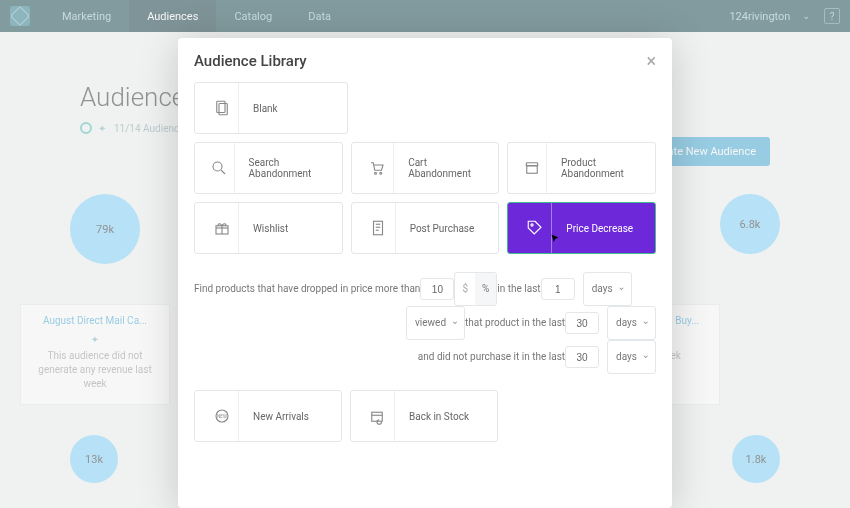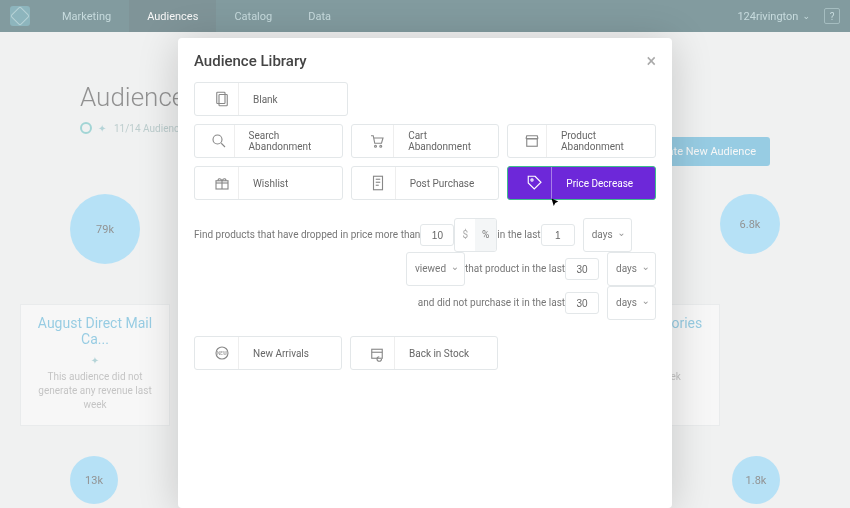--- a/index.html
+++ b/index.html
@@ -12,7 +12,7 @@
 .nav-item { color: #9ec6cb; font-size: 11px; padding: 0 18px; height: 32px; display: flex; align-items: center; cursor: pointer; }
 .nav-item.active { background: #0f3940; color: #fff; }
 .nav-spacer { flex: 1; }
-.account { color: #9ec6cb; font-size: 11px; display: flex; align-items: center; gap: 4px; cursor: pointer; }
+.account { color: #9ec6cb; font-size: 11px; display: flex; align-items: center; gap: 12px; cursor: pointer; }
 .chev { font-size: 9px; }
 .help { width: 16px; height: 16px; border: 1px solid #5a8a90; color: #9ec6cb; font-size: 10px; display: flex; align-items: center; justify-content: center; margin-left: 14px; border-radius: 2px; }
 

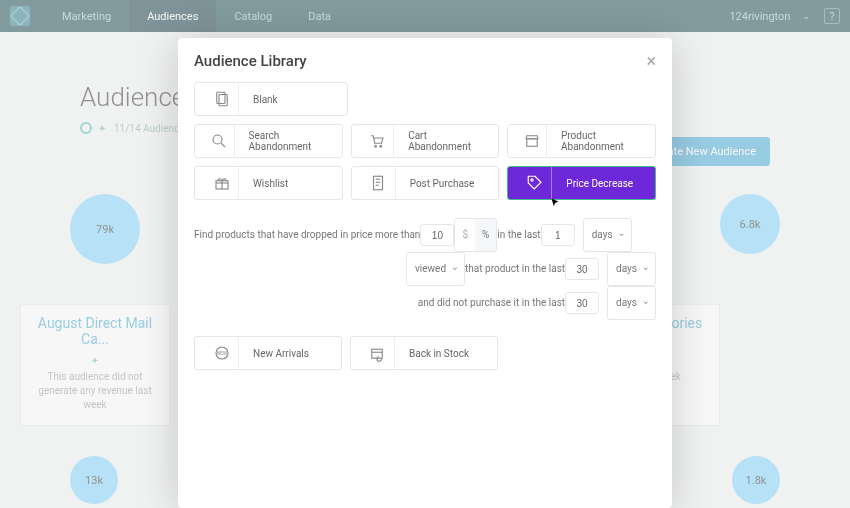--- a/index.html
+++ b/index.html
@@ -43,7 +43,7 @@
 .close { color: #aaa; font-size: 18px; cursor: pointer; line-height: 1; }
 
 .opt-row { display: flex; gap: 8px; margin-bottom: 8px; }
-.opt { flex: 1; border: 1px solid #e3e7e9; border-radius: 3px; height: 34px; display: flex; align-items: center; padding: 0 10px; gap: 10px; cursor: pointer; font-size: 10px; color: #666; }
+.opt { flex: 1; border: 1px solid #e3e7e9; border-radius: 3px; height: 52px; display: flex; align-items: center; padding: 0 10px; gap: 10px; cursor: pointer; font-size: 10px; color: #666; }
 .opt .ic { width: 34px; display: flex; justify-content: center; align-items: center; color: #888; border-right: 1px solid #eee; height: 100%; margin-right: 4px; }
 .opt .ic svg { width: 18px; height: 18px; }
 .opt.blank { max-width: 154px; flex: none; width: 154px; }

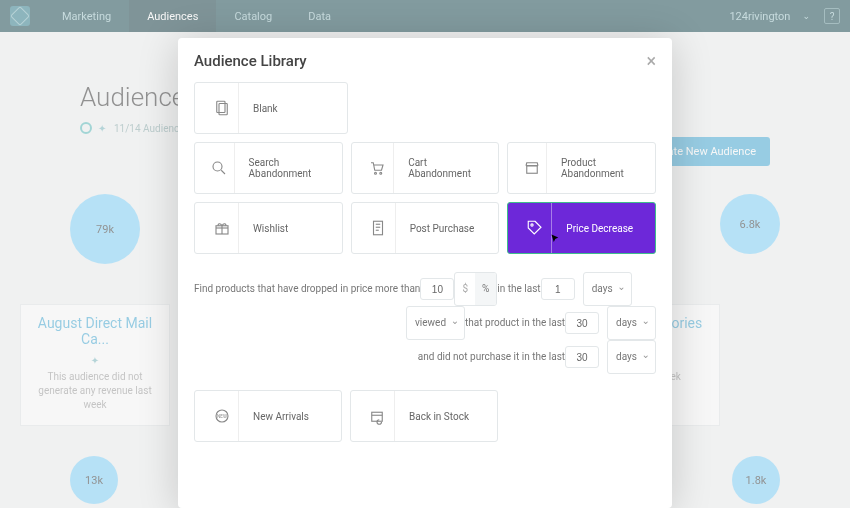--- a/index.html
+++ b/index.html
@@ -30,7 +30,7 @@
 
 .cards { display: flex; gap: 400px; margin-top: 40px; }
 .card { width: 150px; border: 1px solid #e3e7e9; background: #fff; padding: 10px; font-size: 10px; text-align: center; }
-.card-title { color: #3fa9d6; font-size: 14px; margin-bottom: 8px; }
+.card-title { color: #3fa9d6; font-size: 10px; margin-bottom: 8px; }
 .card-body { color: #999; line-height: 1.4; }
 .card-high { color: #333; }
 .card-delta { color: #d66; }

